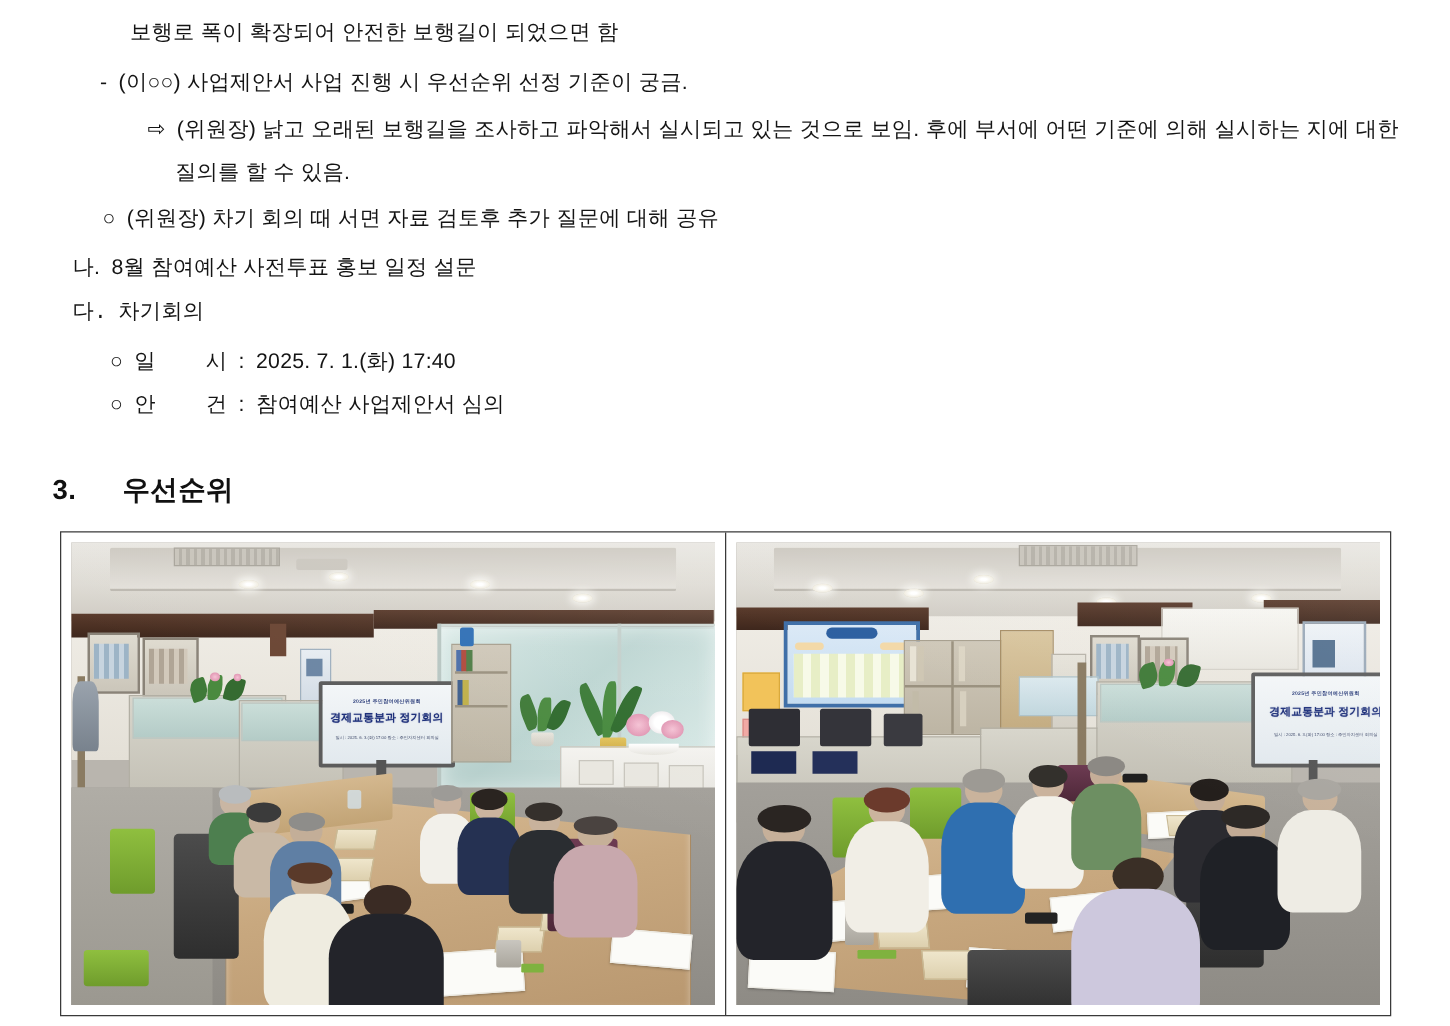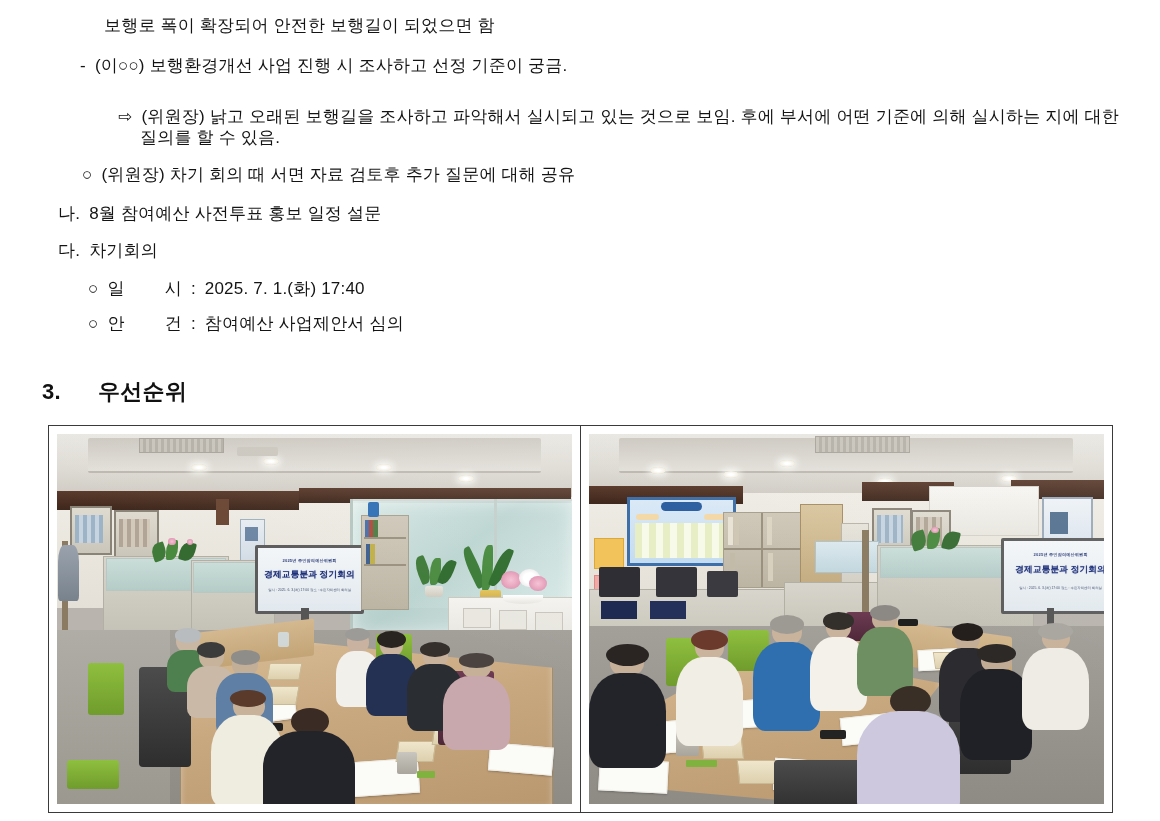--- a/index.html
+++ b/index.html
@@ -233,7 +233,7 @@
   </div>
 
   <div class="para lvl-dash">
-    <span class="marker">-</span><span class="gap-sm"></span><span>(이○○) 보행환경개선 사업 진행 시 조사하고 선정 기준이 궁금.</span>
+    <span class="marker">-</span><span class="gap-sm"></span><span>(이○○) 사업제안서 사업 진행 시 우선순위 선정 기준이 궁금.</span>
   </div>
 
   <div class="para lvl-arrow wrapline">

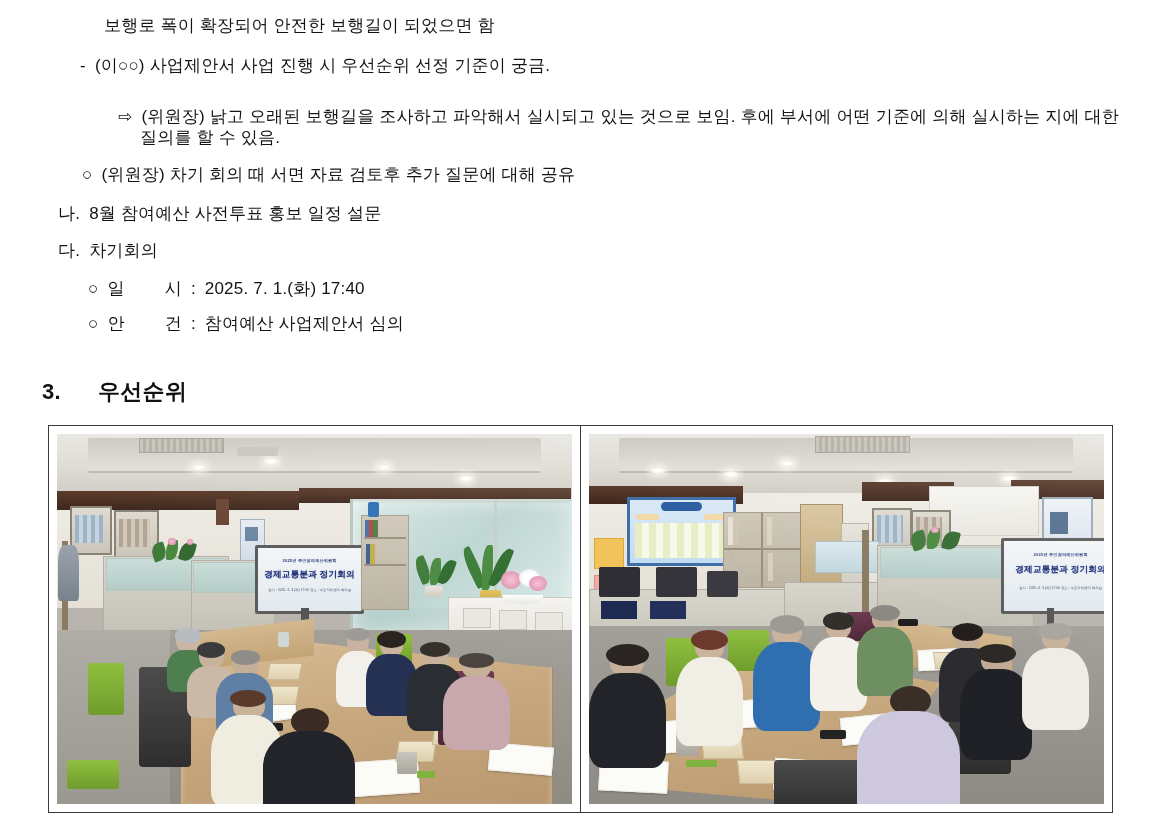--- a/index.html
+++ b/index.html
@@ -47,7 +47,7 @@
 
   .lvl-text    { left: 104px; top: 17px; }
   .lvl-dash    { left: 80px;  top: 57px; }
-  .lvl-arrow   { left: 118px; top: 108px; }
+  .lvl-arrow   { left: 118px; top: 95px; }
   .lvl-arrow2  { left: 140px; top: 129px; }
   .lvl-circ1   { left: 82px;  top: 166px; }
   .lvl-na      { left: 58px;  top: 205px; }

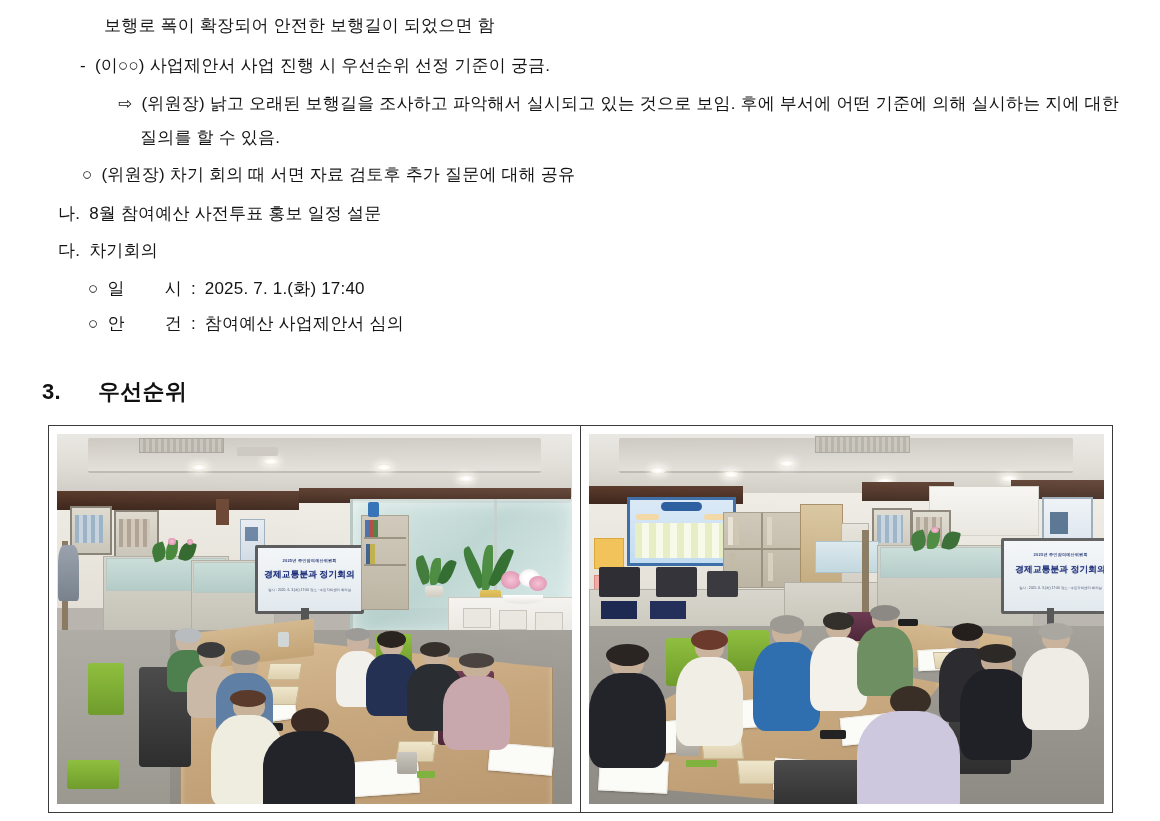--- a/index.html
+++ b/index.html
@@ -51,7 +51,7 @@
   .lvl-arrow2  { left: 140px; top: 129px; }
   .lvl-circ1   { left: 82px;  top: 166px; }
   .lvl-na      { left: 58px;  top: 205px; }
-  .lvl-da      { left: 58px;  top: 242px; }
+  .lvl-da      { left: 58px;  top: 242px; font-family: Liberation Mono, monospace; }
   .lvl-circ2   { left: 88px;  top: 280px; }
   .lvl-circ3   { left: 88px;  top: 315px; }
 

